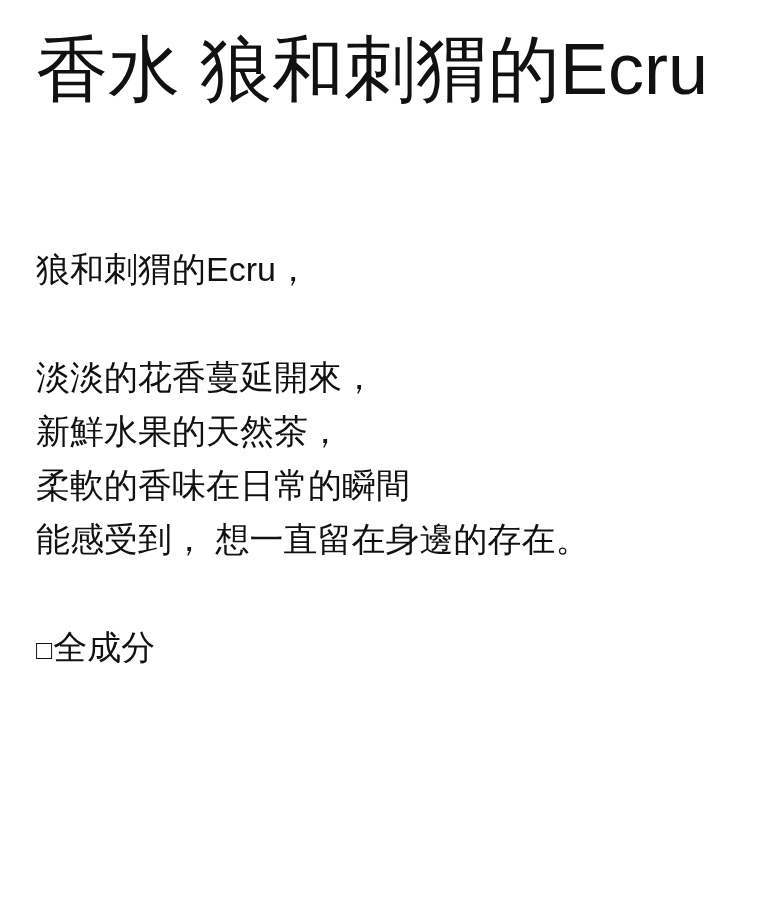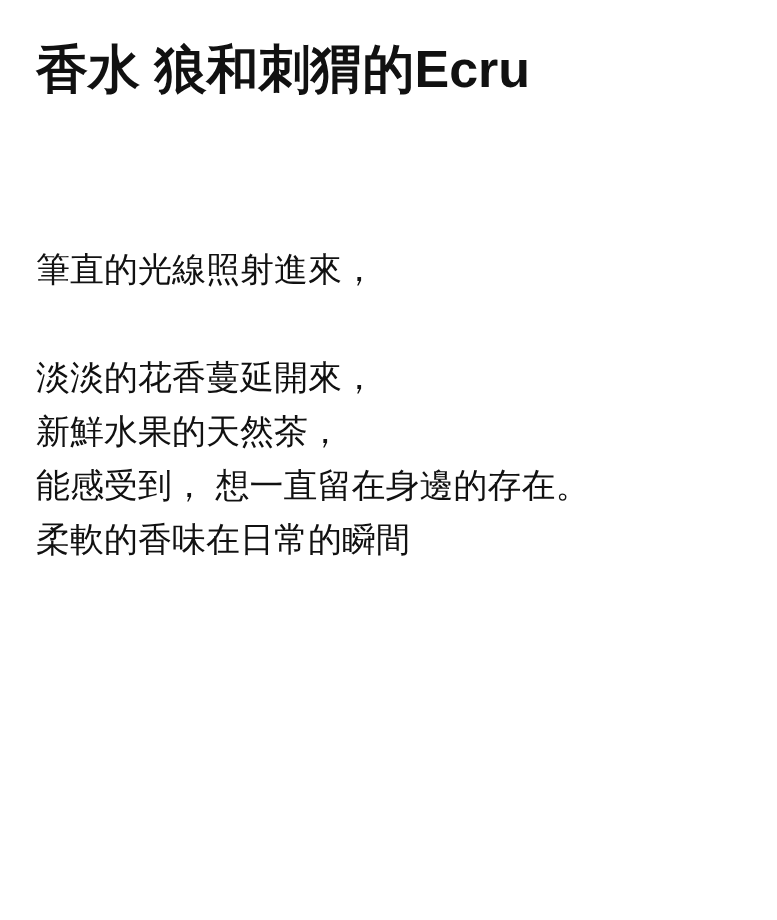--- a/index.html
+++ b/index.html
@@ -22,8 +22,8 @@
   }
   .title {
     margin: 0;
-    font-size: 52px;
-    font-weight: 700;
+    font-size: 72px;
+    font-weight: 400;
     line-height: 94px;
     letter-spacing: 0;
     white-space: nowrap;

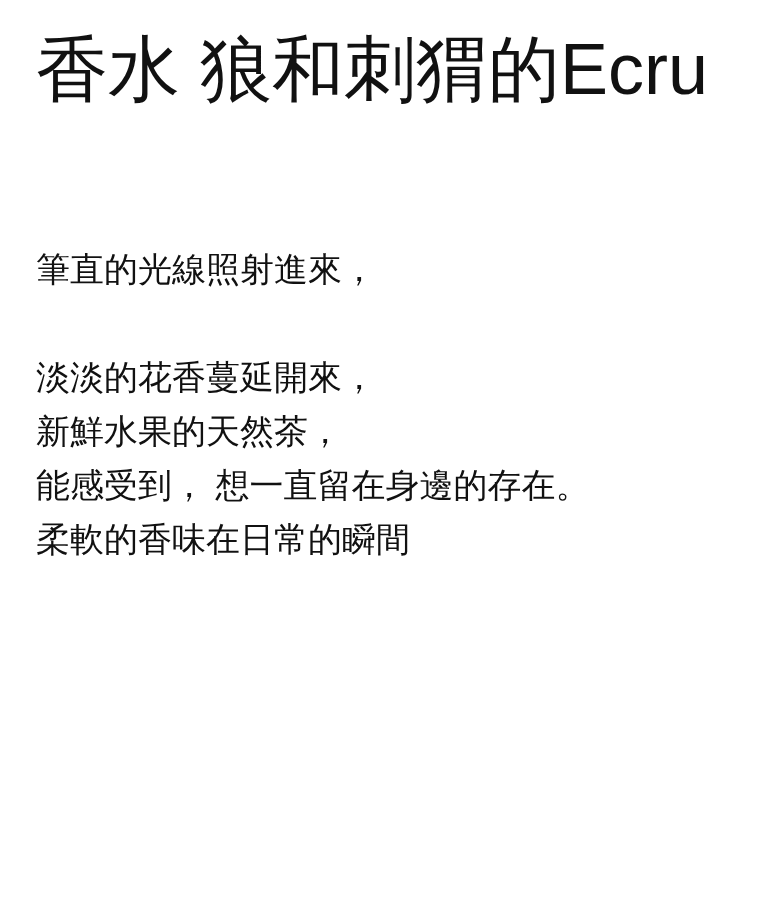--- a/index.html
+++ b/index.html
@@ -61,7 +61,7 @@
 
   <div class="content">
 
-    <div class="line">筆直的光線照射進來，</div>
+    <div class="line">狼和刺猬的Ecru，</div>
 
     <div class="blank-line"></div>
 

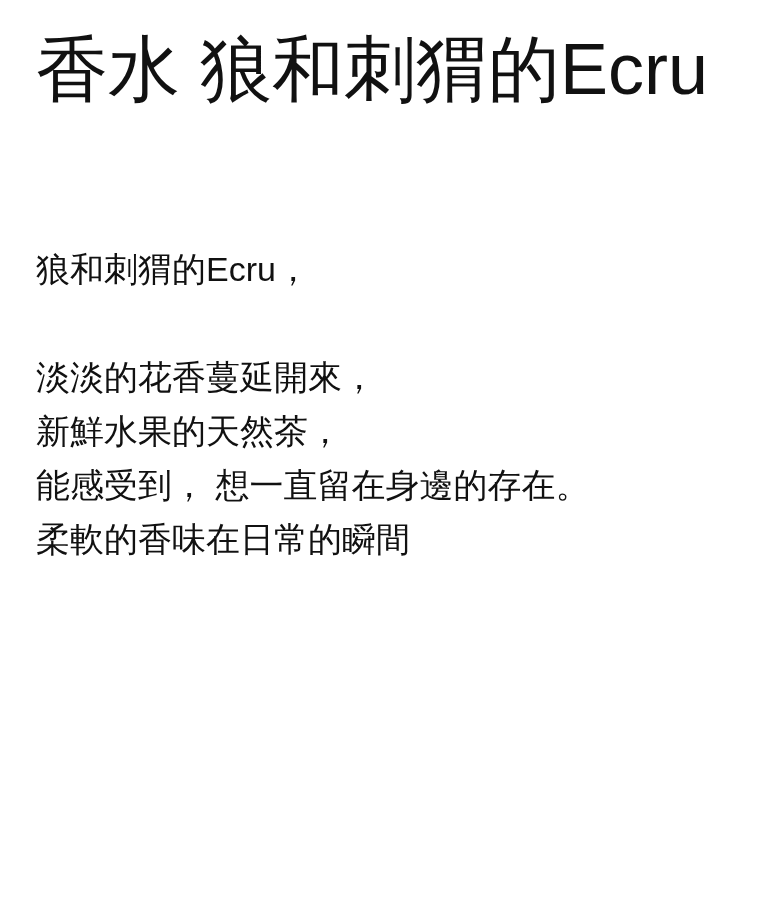--- a/index.html
+++ b/index.html
@@ -67,8 +67,8 @@
 
     <div class="line">淡淡的花香蔓延開來，</div>
     <div class="line">新鮮水果的天然茶，</div>
+    <div class="line">柔軟的香味在日常的瞬間</div>
     <div class="line">能感受到， 想一直留在身邊的存在。</div>
-    <div class="line">柔軟的香味在日常的瞬間</div>
 
     <div class="blank-line"></div>
 

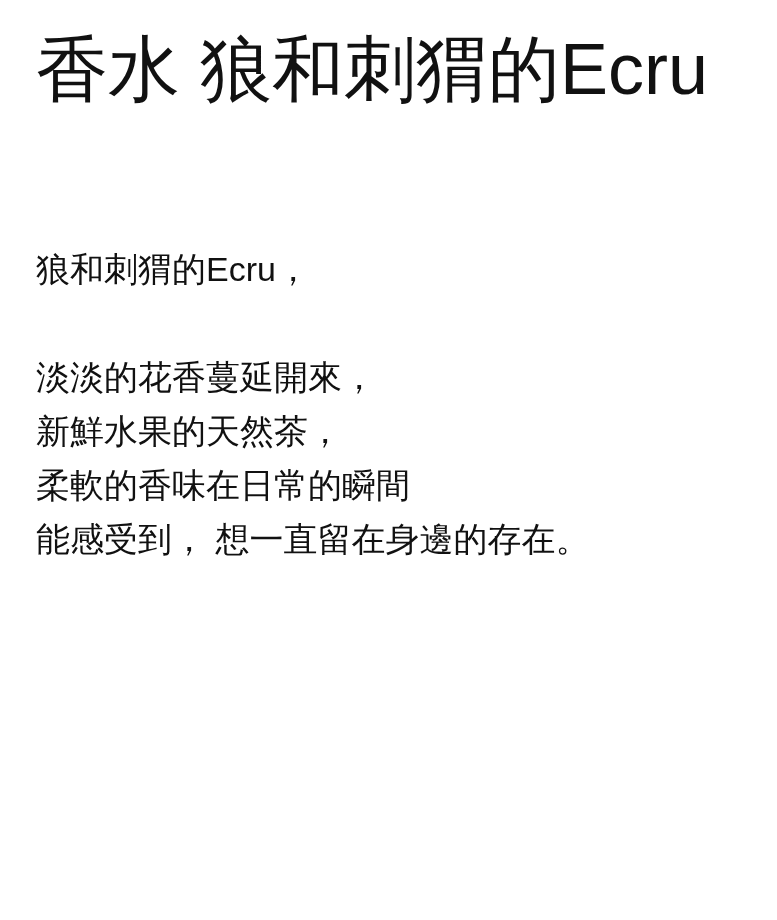--- a/index.html
+++ b/index.html
@@ -72,6 +72,9 @@
 
     <div class="blank-line"></div>
 
+    <div class="heading-line">
+      <span class="bullet">□</span><span>全成分</span>
+    </div>
 
   </div>
 </div>

